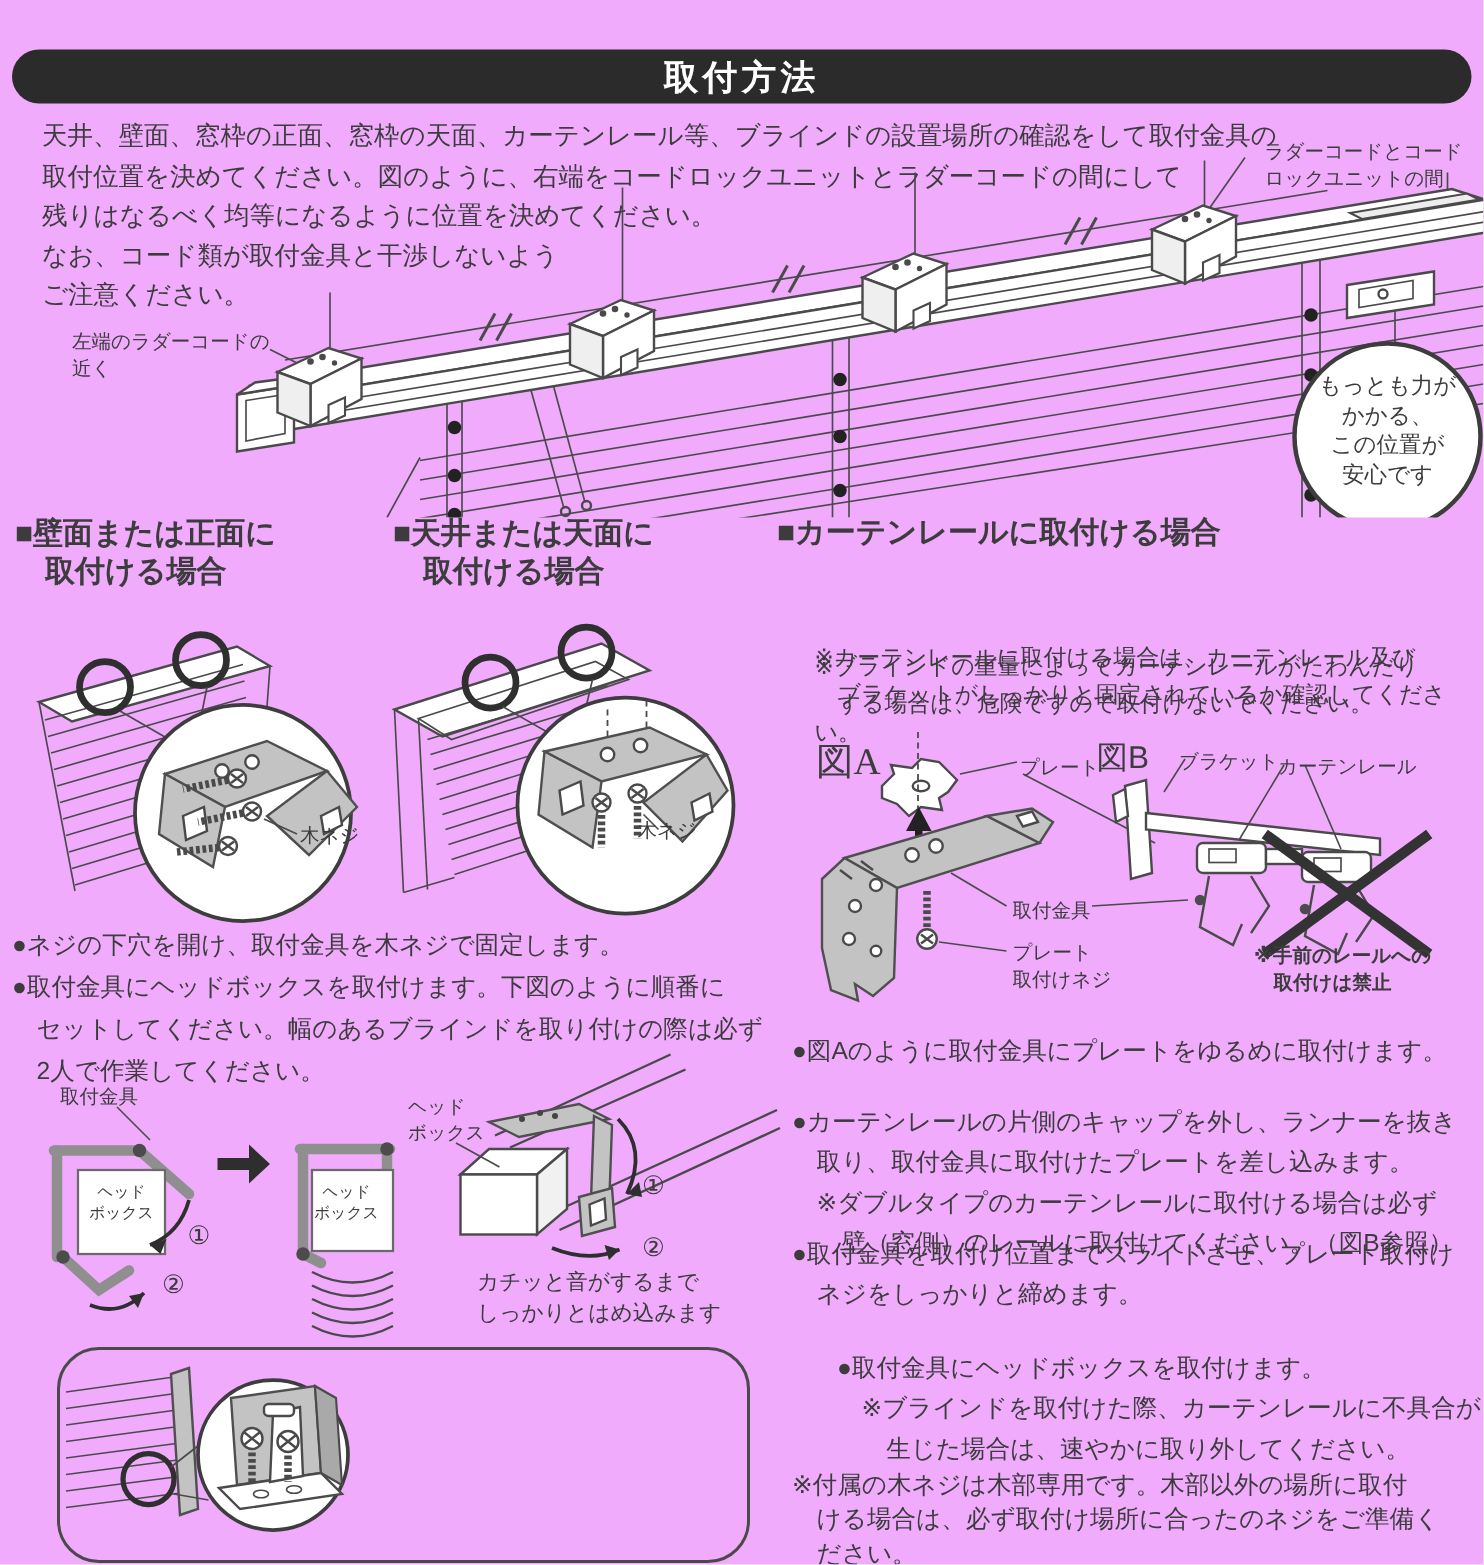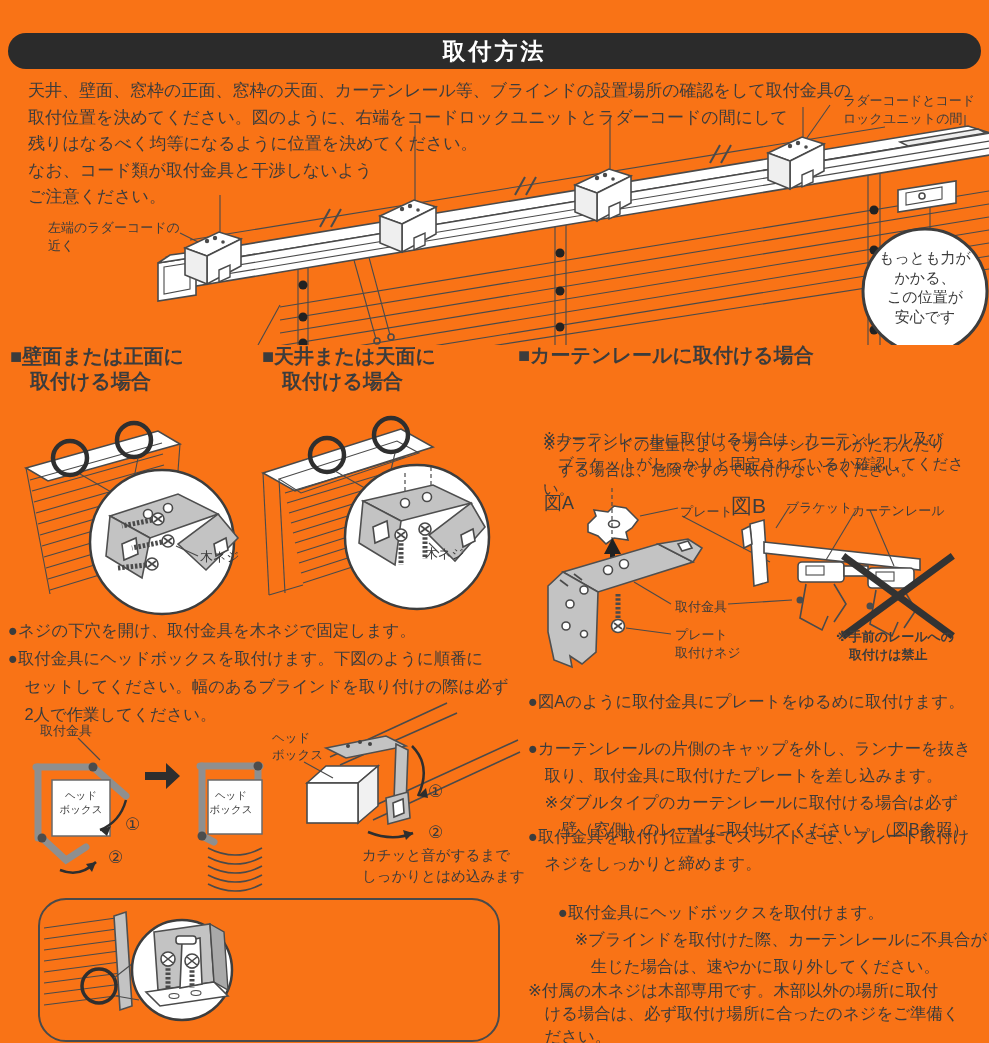--- a/index.html
+++ b/index.html
@@ -3,7 +3,7 @@
 <meta charset="utf-8">
 <style>
   html,body{margin:0;padding:0;background:#fff;}
-  #page{position:relative;width:989px;height:1043px;background:#f97316;overflow:hidden;
+  #page{position:relative;width:989px;height:1043px;background:#f0abfc;overflow:hidden;
         font-family:"Liberation Sans","DejaVu Sans",sans-serif;color:#3c3c3c;}
   .t{position:absolute;white-space:pre-line;color:#3c3c3c;line-height:1.55;}
   .hdr{position:absolute;left:8px;top:33px;width:973px;height:36px;background:#2b2b2b;

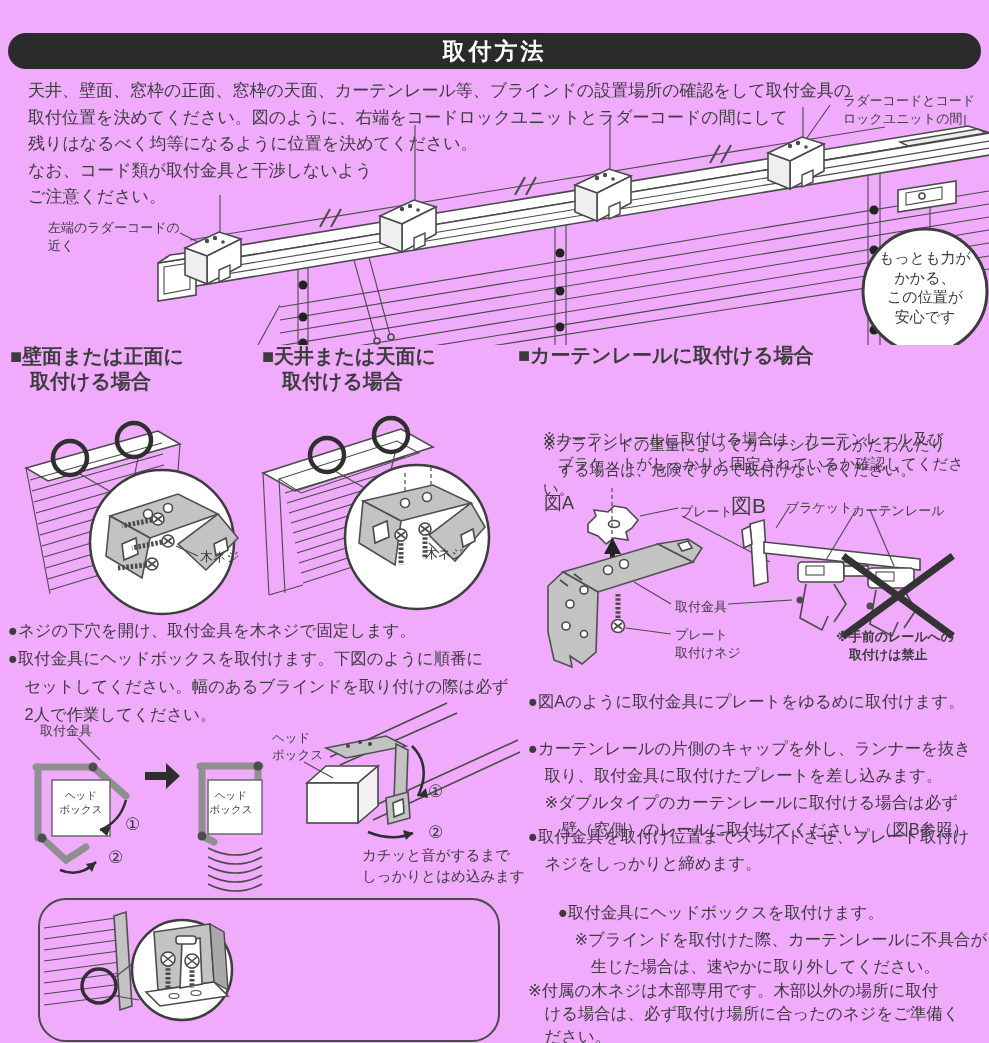--- a/index.html
+++ b/index.html
@@ -397,7 +397,7 @@
       </g>
     </g>
   </svg>
-  <div class="t" style="left:544px;top:490px;font-size:18px;">図A</div>
+  <div class="t" style="left:544px;top:490px;font-size:25px;font-family:Liberation Serif, serif;">図A</div>
   <div class="t" style="left:731px;top:490px;font-size:21px;">図B</div>
   <div class="t small" style="left:680px;top:503px;">プレート</div>
   <div class="t small" style="left:786px;top:499px;">ブラケット</div>

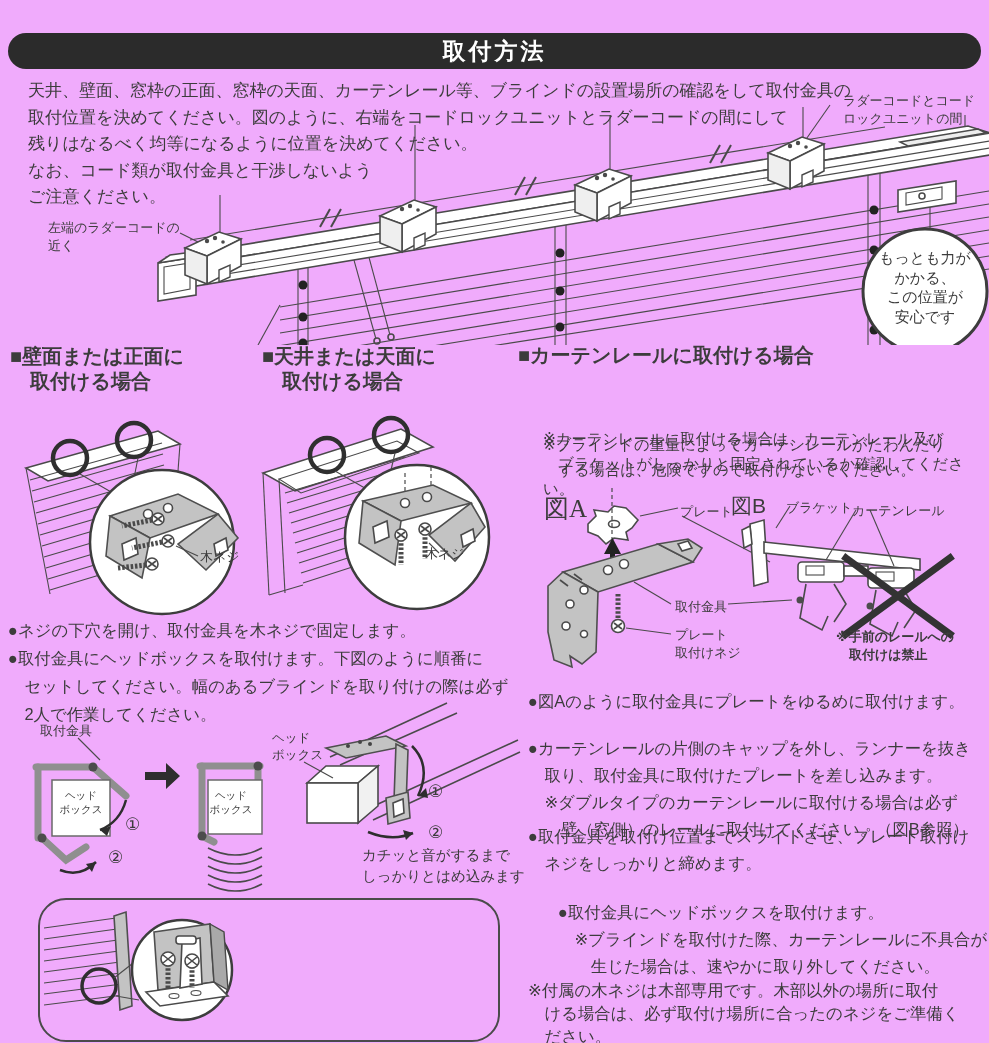--- a/index.html
+++ b/index.html
@@ -15,7 +15,7 @@
   .note{font-size:15.3px;line-height:25px;}
   .bullets{font-size:16.4px;}
   .bubble-t{text-align:center;font-size:15px;line-height:19.5px;}
-  .cap{font-size:14.5px;line-height:21px;margin-left:44px;}
+  .cap{font-size:14.5px;line-height:21px;}
   .stepn{position:absolute;font-size:17px;color:#3c3c3c;}
   svg{position:absolute;overflow:hidden;}
   .ln{stroke:#4a4a4a;fill:none;stroke-width:1.6;}

